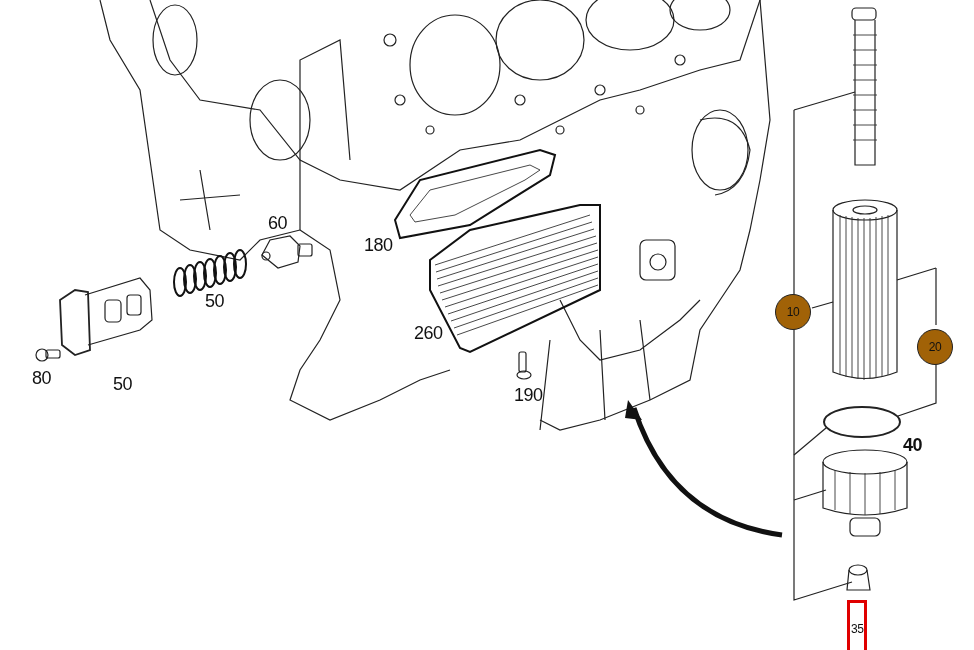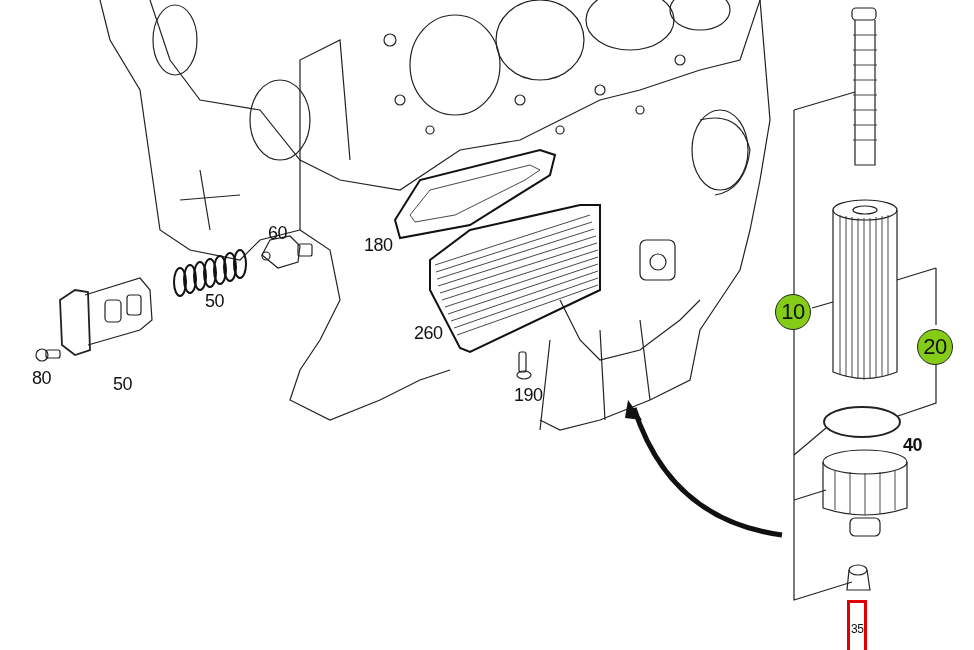--- a/index.html
+++ b/index.html
@@ -156,7 +156,7 @@
 <div class="highlight" style="left:847px;top:600px;">35</div>
 <div class="label" style="left:903px;top:436px;font-weight:bold;">40</div>
 <div class="label" style="left:113px;top:333px;margin-top:42px;">50</div>
-<div class="label" style="left:268px;top:224px;">60</div>
+<div class="label" style="left:268px;top:214px;">60</div>
 <div class="label" style="left:205px;top:292px;">50</div>
 <div class="label" style="left:32px;top:369px;">80</div>
 <div class="label" style="left:414px;top:324px;">260</div>

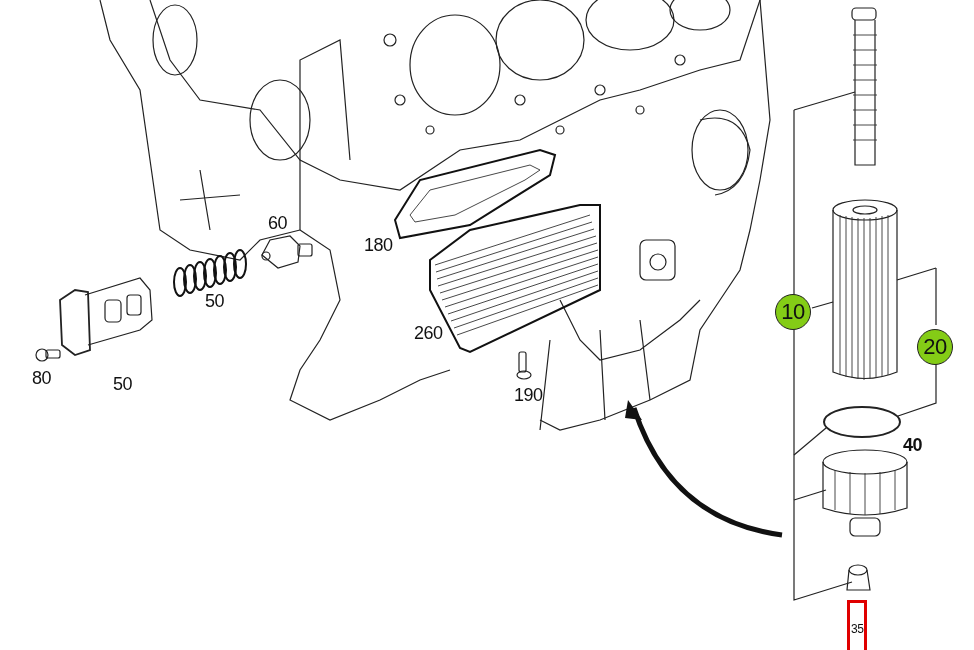--- a/index.html
+++ b/index.html
@@ -6,8 +6,8 @@
   body { width:974px; height:650px; overflow:hidden; position:relative; font-family:"Liberation Sans", sans-serif; }
   #canvas { position:absolute; left:0; top:0; width:974px; height:650px; }
   .label { position:absolute; font-size:18px; color:#111; line-height:1; letter-spacing:-0.5px; }
-  .circle-label { position:absolute; width:34px; height:34px; border:1.3px solid #222; border-radius:50%; background:#84cc16;
-                  display:flex; align-items:center; justify-content:center; font-size:22px; color:#111; letter-spacing:-0.5px; }
+  .circle-label { position:absolute; width:34px; height:34px; border:1.3px solid #222; border-radius:50%; background:#a16207;
+                  display:flex; align-items:center; justify-content:center; font-size:12px; color:#111; letter-spacing:-0.5px; }
   .highlight { position:absolute; border:3px solid #e00000; padding:16px 1px; font-size:12px; color:#111; line-height:20px; letter-spacing:-0.5px; }
   svg .ln { fill:none; stroke:#222; stroke-width:1.2; }
   svg .thin { fill:none; stroke:#333; stroke-width:0.9; }

